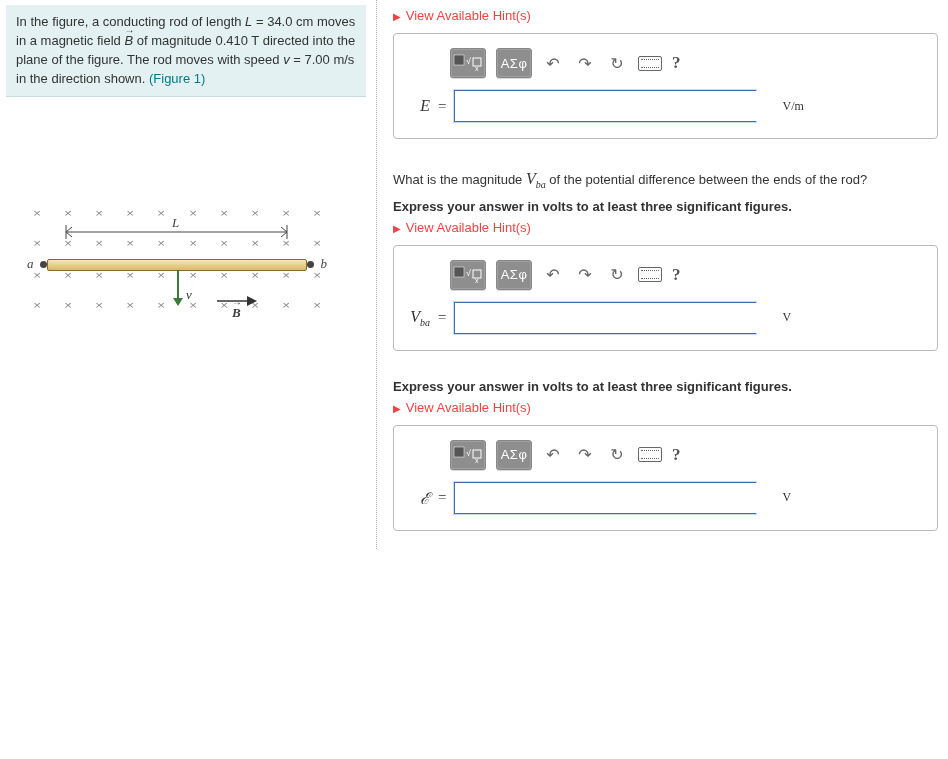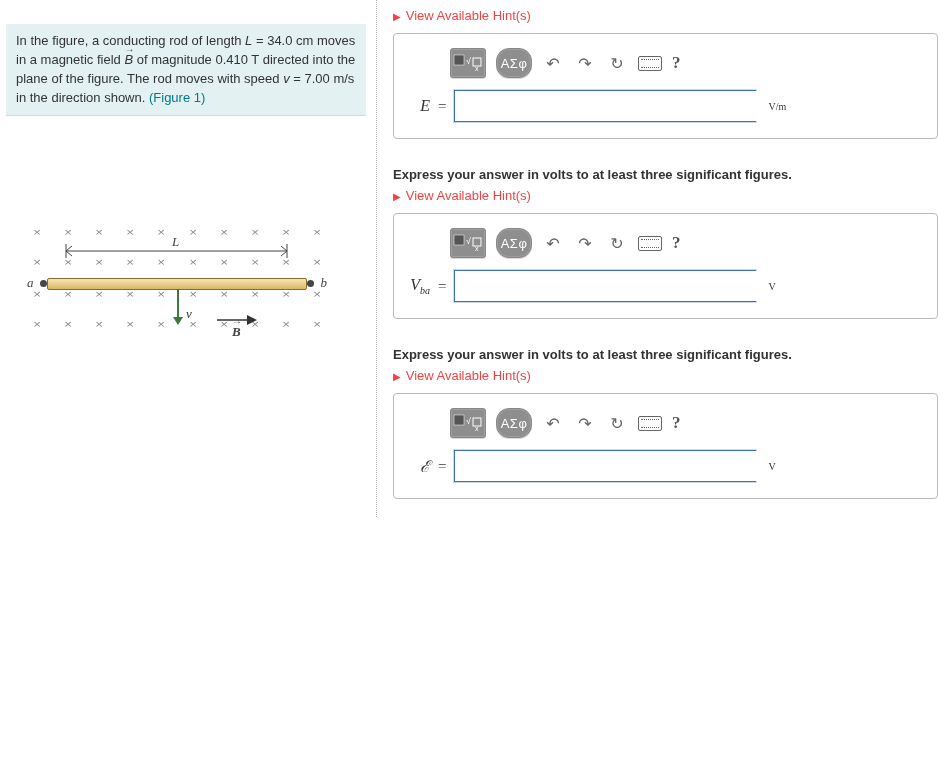--- a/index.html
+++ b/index.html
@@ -16,7 +16,7 @@
   }
   .left {
     width: 360px;
-    padding: 24px 10px 0 6px;
+    padding: 5px 10px 0 6px;
   }
   .divider {
     width: 0;

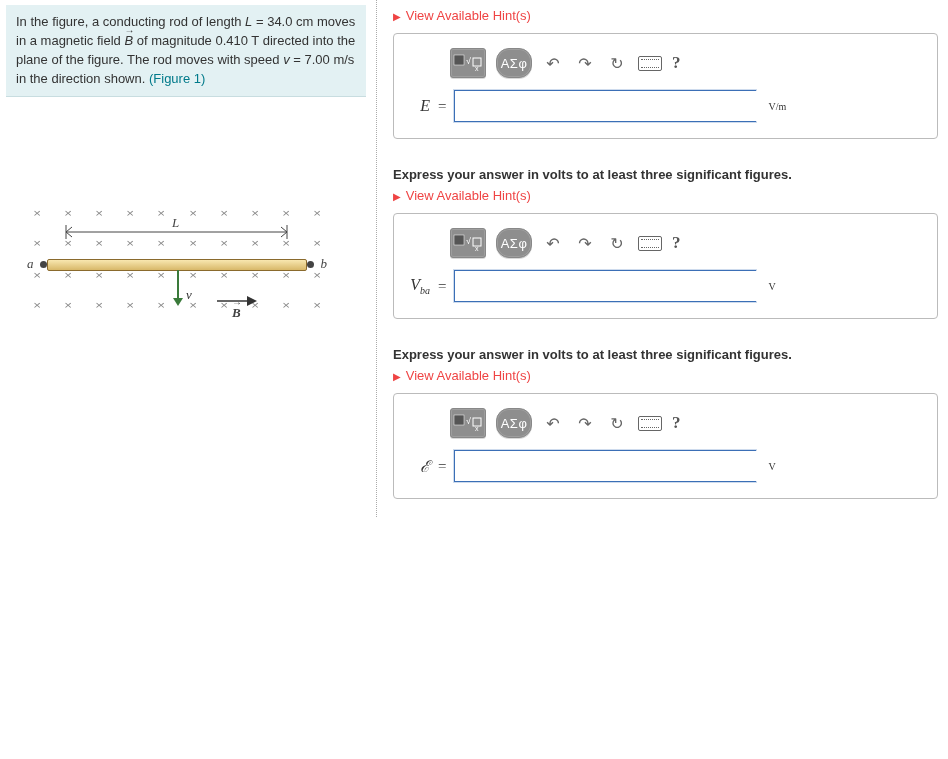--- a/index.html
+++ b/index.html
@@ -97,7 +97,7 @@
     font-size:13px; cursor:pointer;
     box-shadow: inset 0 0 0 1px rgba(255,255,255,0.15), 0 1px 0 rgba(0,0,0,0.15);
   }
-  .btn.sigma { letter-spacing:0.5px;border-radius:13px; }
+  .btn.sigma { letter-spacing:0.5px; }
   .tool-icon {
     color:#666; width:22px; text-align:center; cursor:pointer;
     font-size:16px;

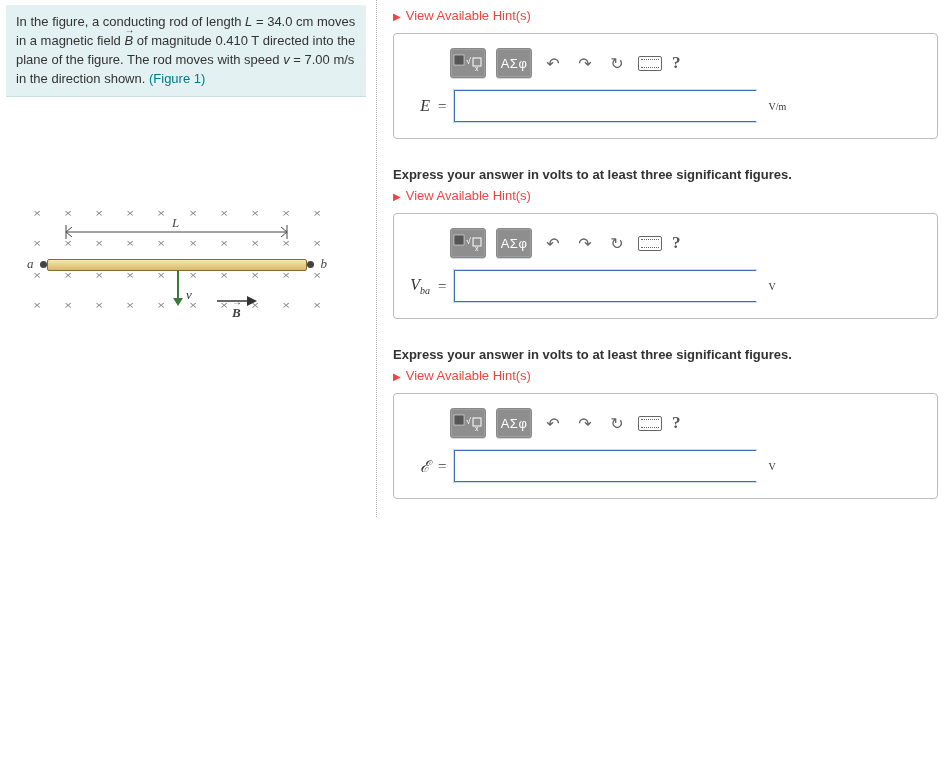--- a/index.html
+++ b/index.html
@@ -134,7 +134,7 @@
   }
   .unit {
     font-family: Georgia,'Times New Roman',serif;
-    font-size:10px; color:#333; margin-left:4px;
+    font-size:12px; color:#333; margin-left:18px;
   }
   .scriptE { font-family: 'Georgia', serif; font-style: italic; }
   .sub { font-size: 10px; vertical-align: sub; font-style: italic;}

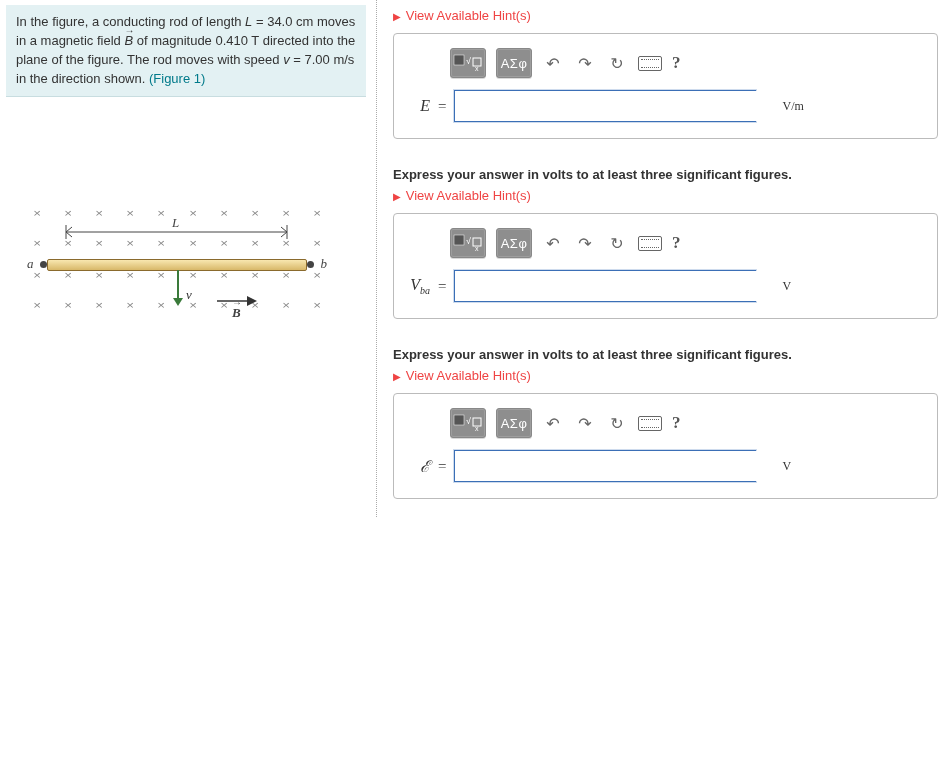--- a/index.html
+++ b/index.html
@@ -269,6 +269,9 @@
     </div>
 
     
+    <div class="q-text">
+      <span>What is the magnitude </span><span class="var" style="min-width:0;"><span>V</span><span class="sub">ba</span></span><span> of the potential difference between the ends of the rod?</span>
+    </div>
     <div class="instruct">Express your answer in volts to at least three significant figures.</div>
     <div class="hints">View Available Hint(s)</div>
     <div class="answer-box">

